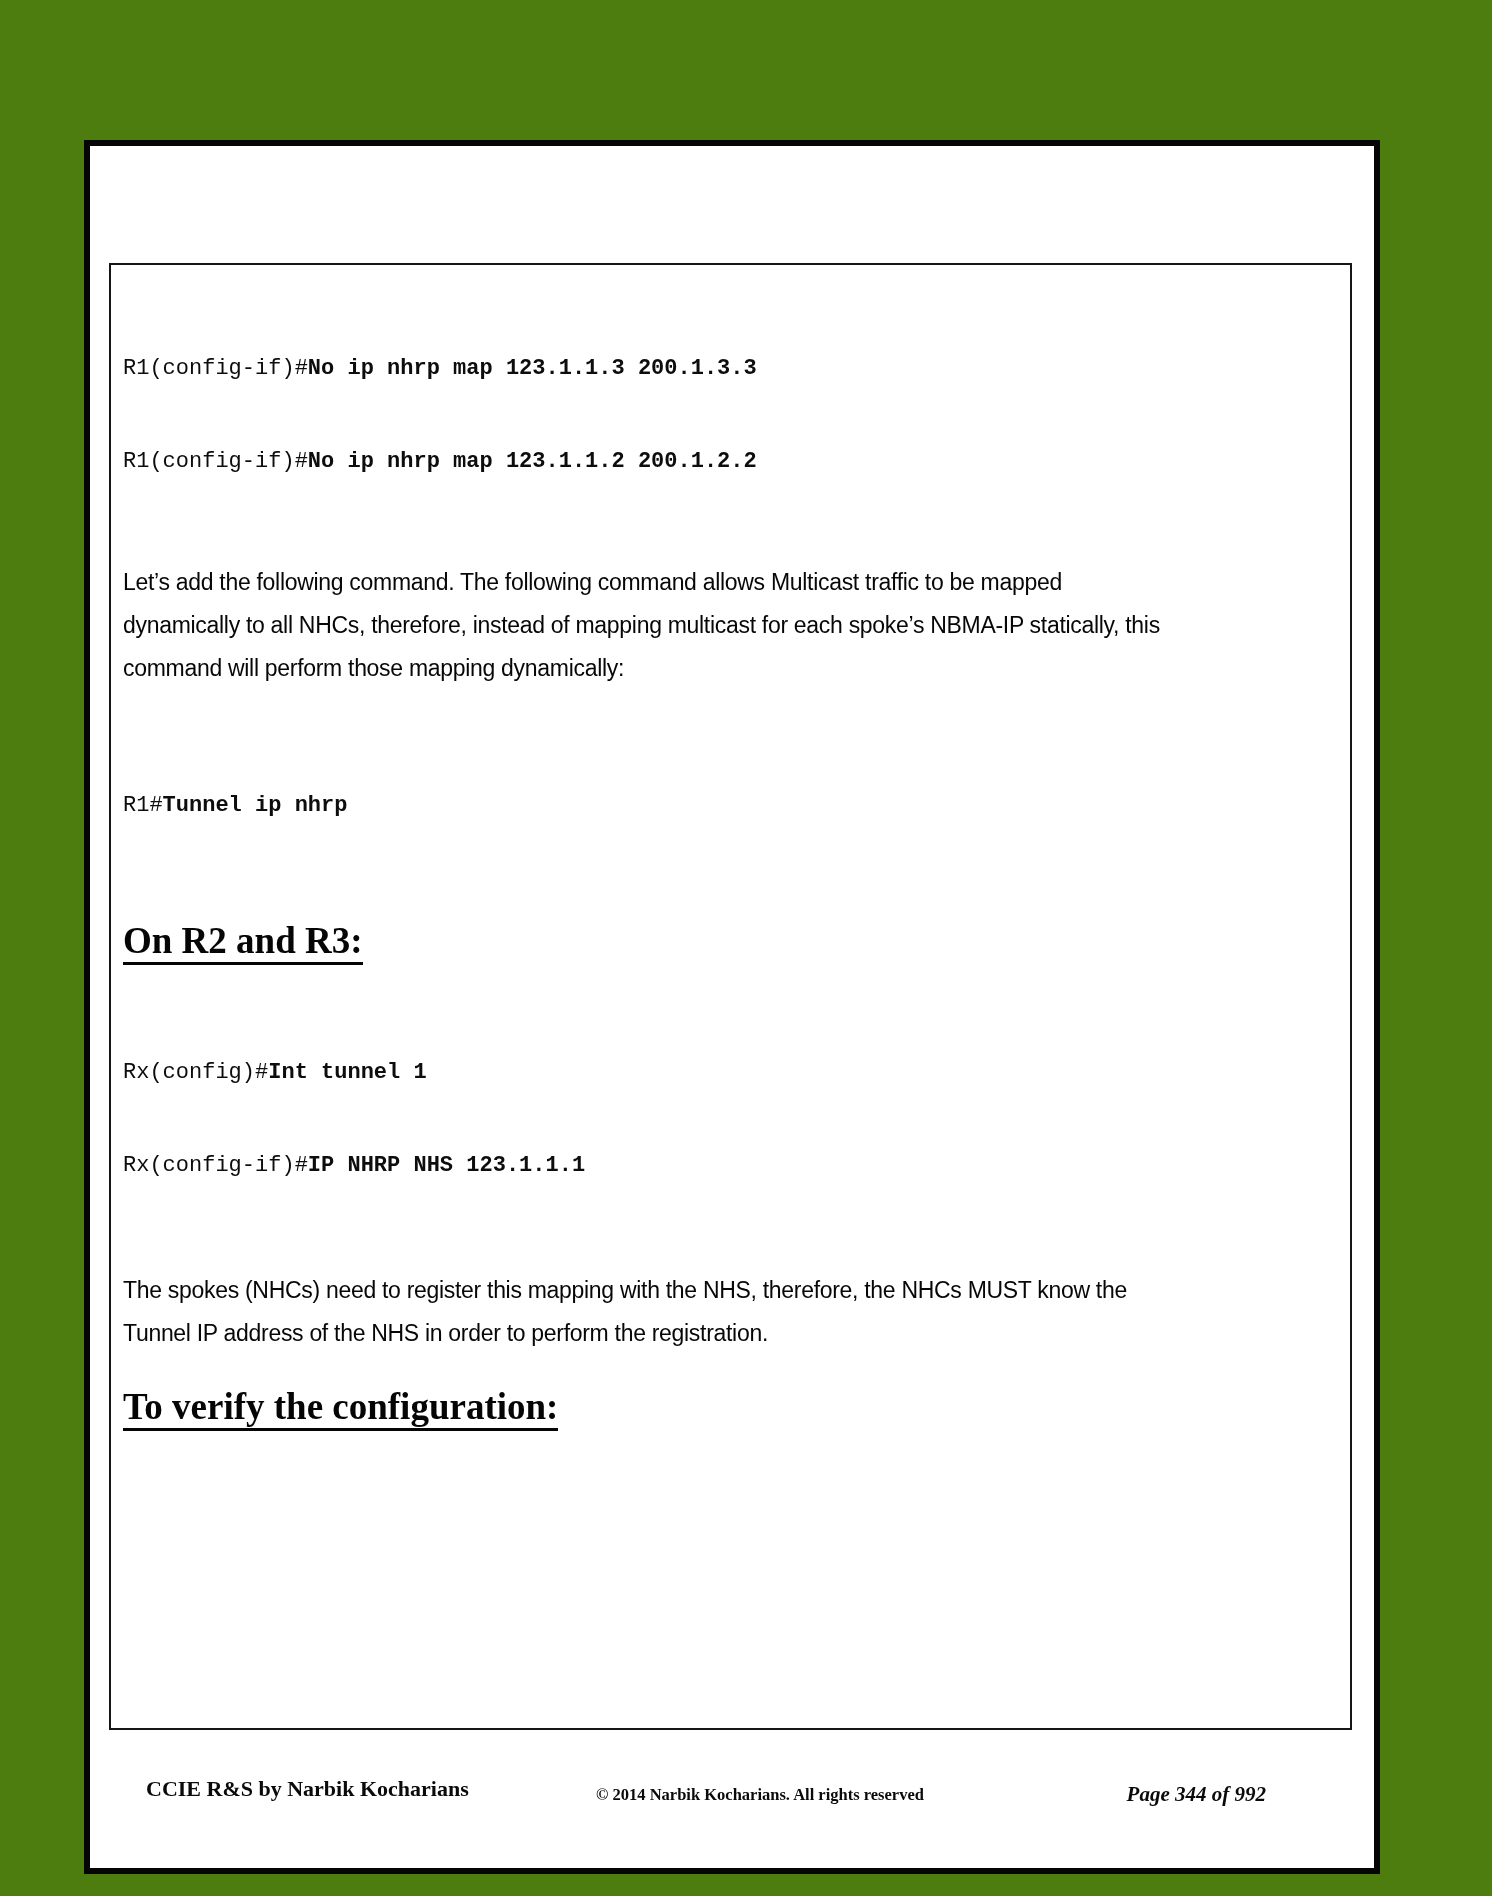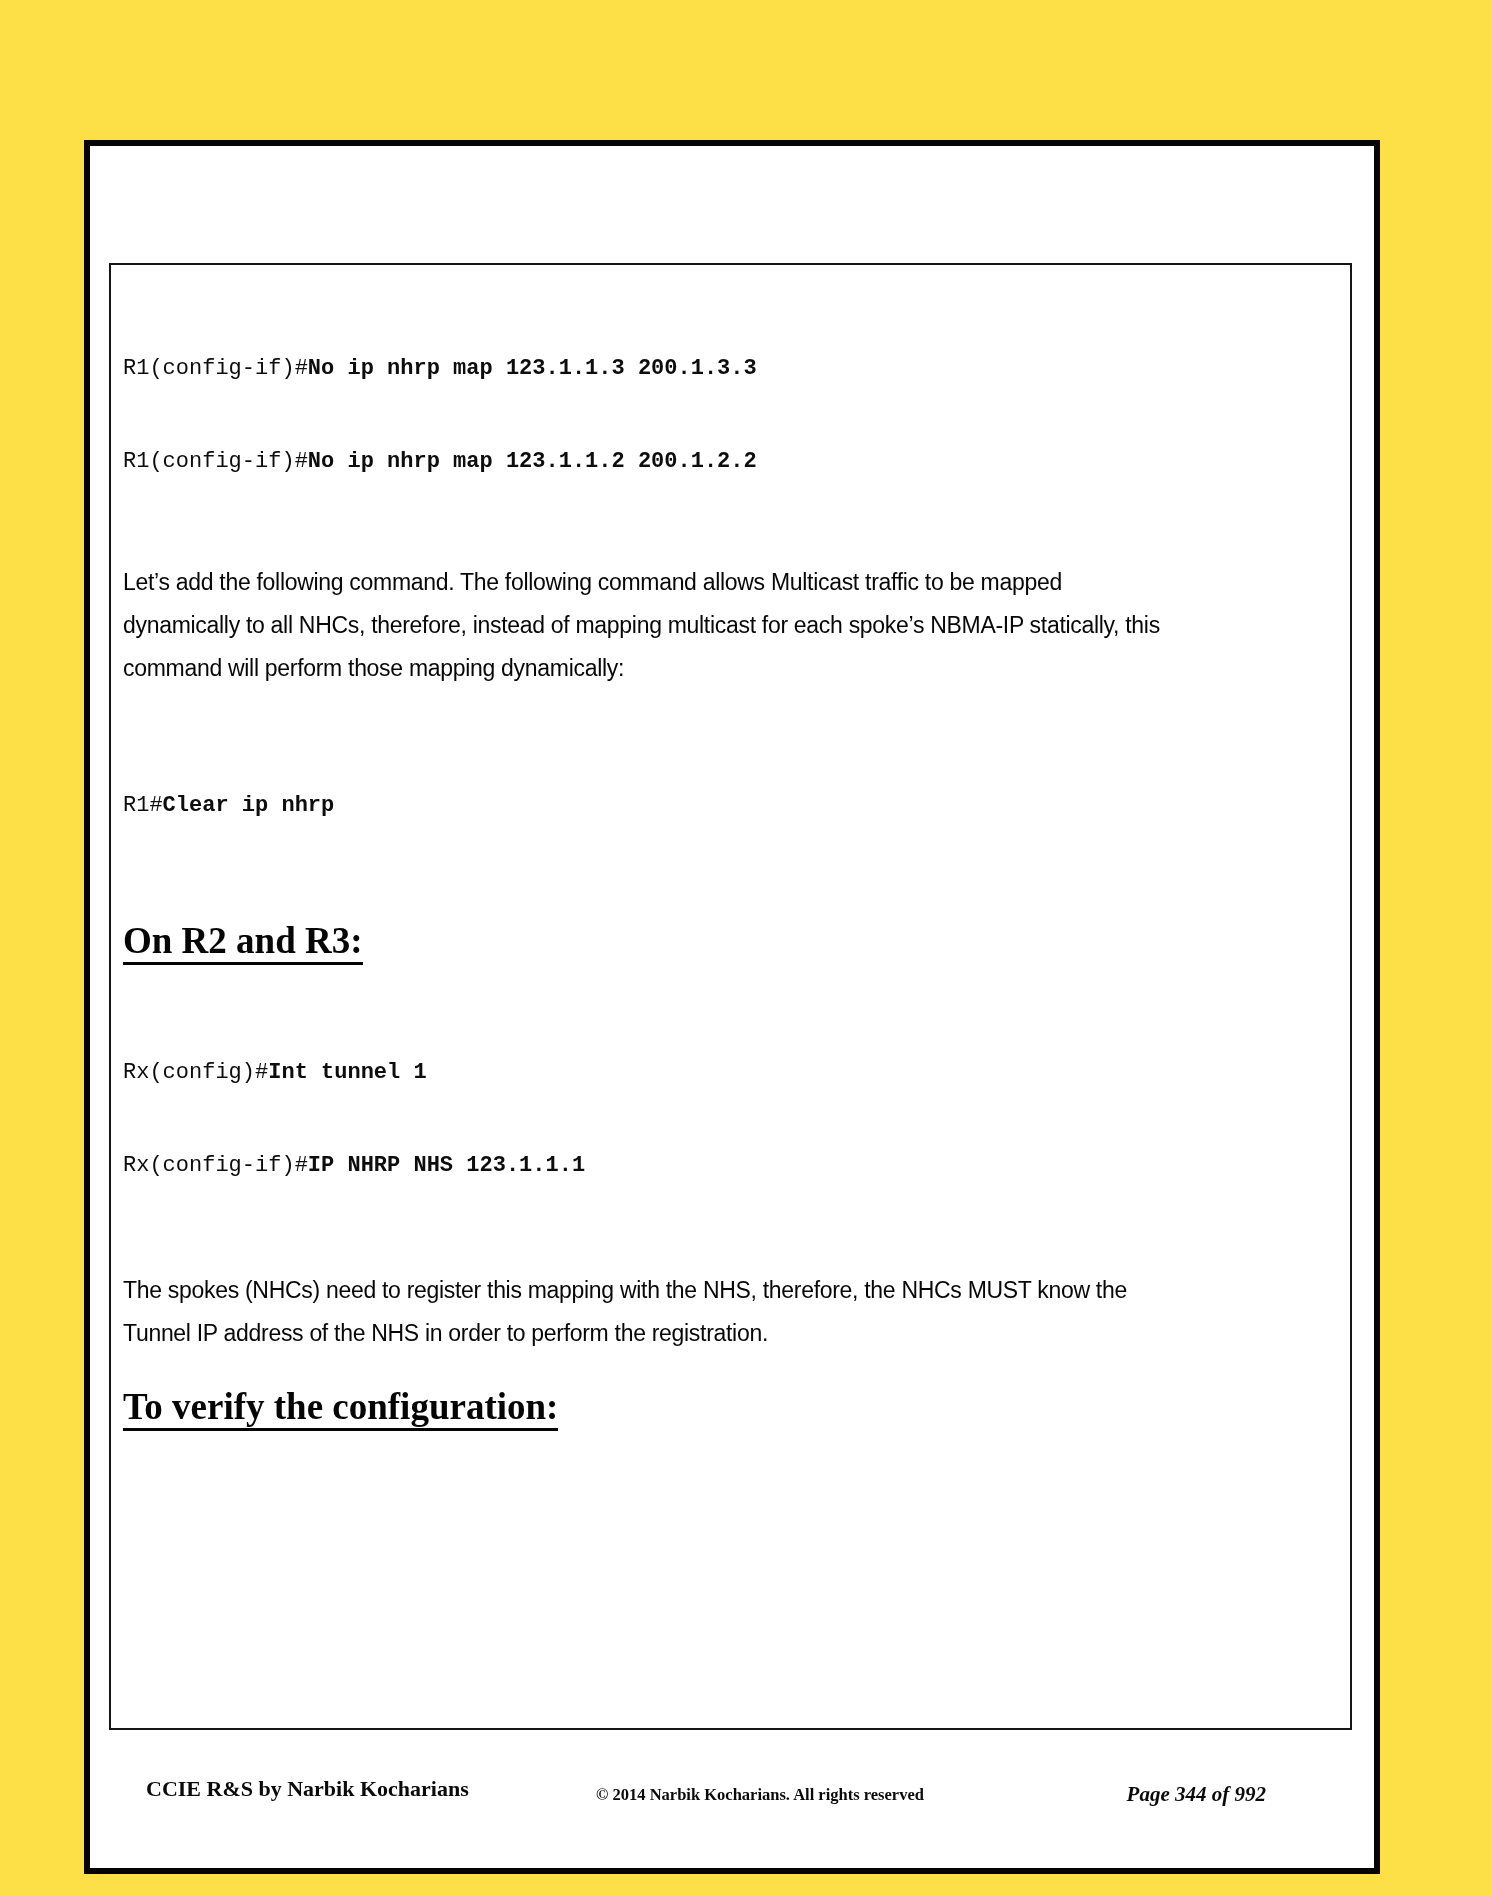--- a/index.html
+++ b/index.html
@@ -4,7 +4,7 @@
 <style>
   html,body{margin:0;padding:0;background:#ffffff;}
   body{width:1492px;height:1896px;position:relative;font-family:"Liberation Sans",sans-serif;color:#0c0c0c;}
-  .page{position:absolute;inset:0;background:#fde047;overflow:hidden;}
+  .page{position:absolute;inset:0;background:#4d7c0f;overflow:hidden;}
 
   
   .outer-frame{

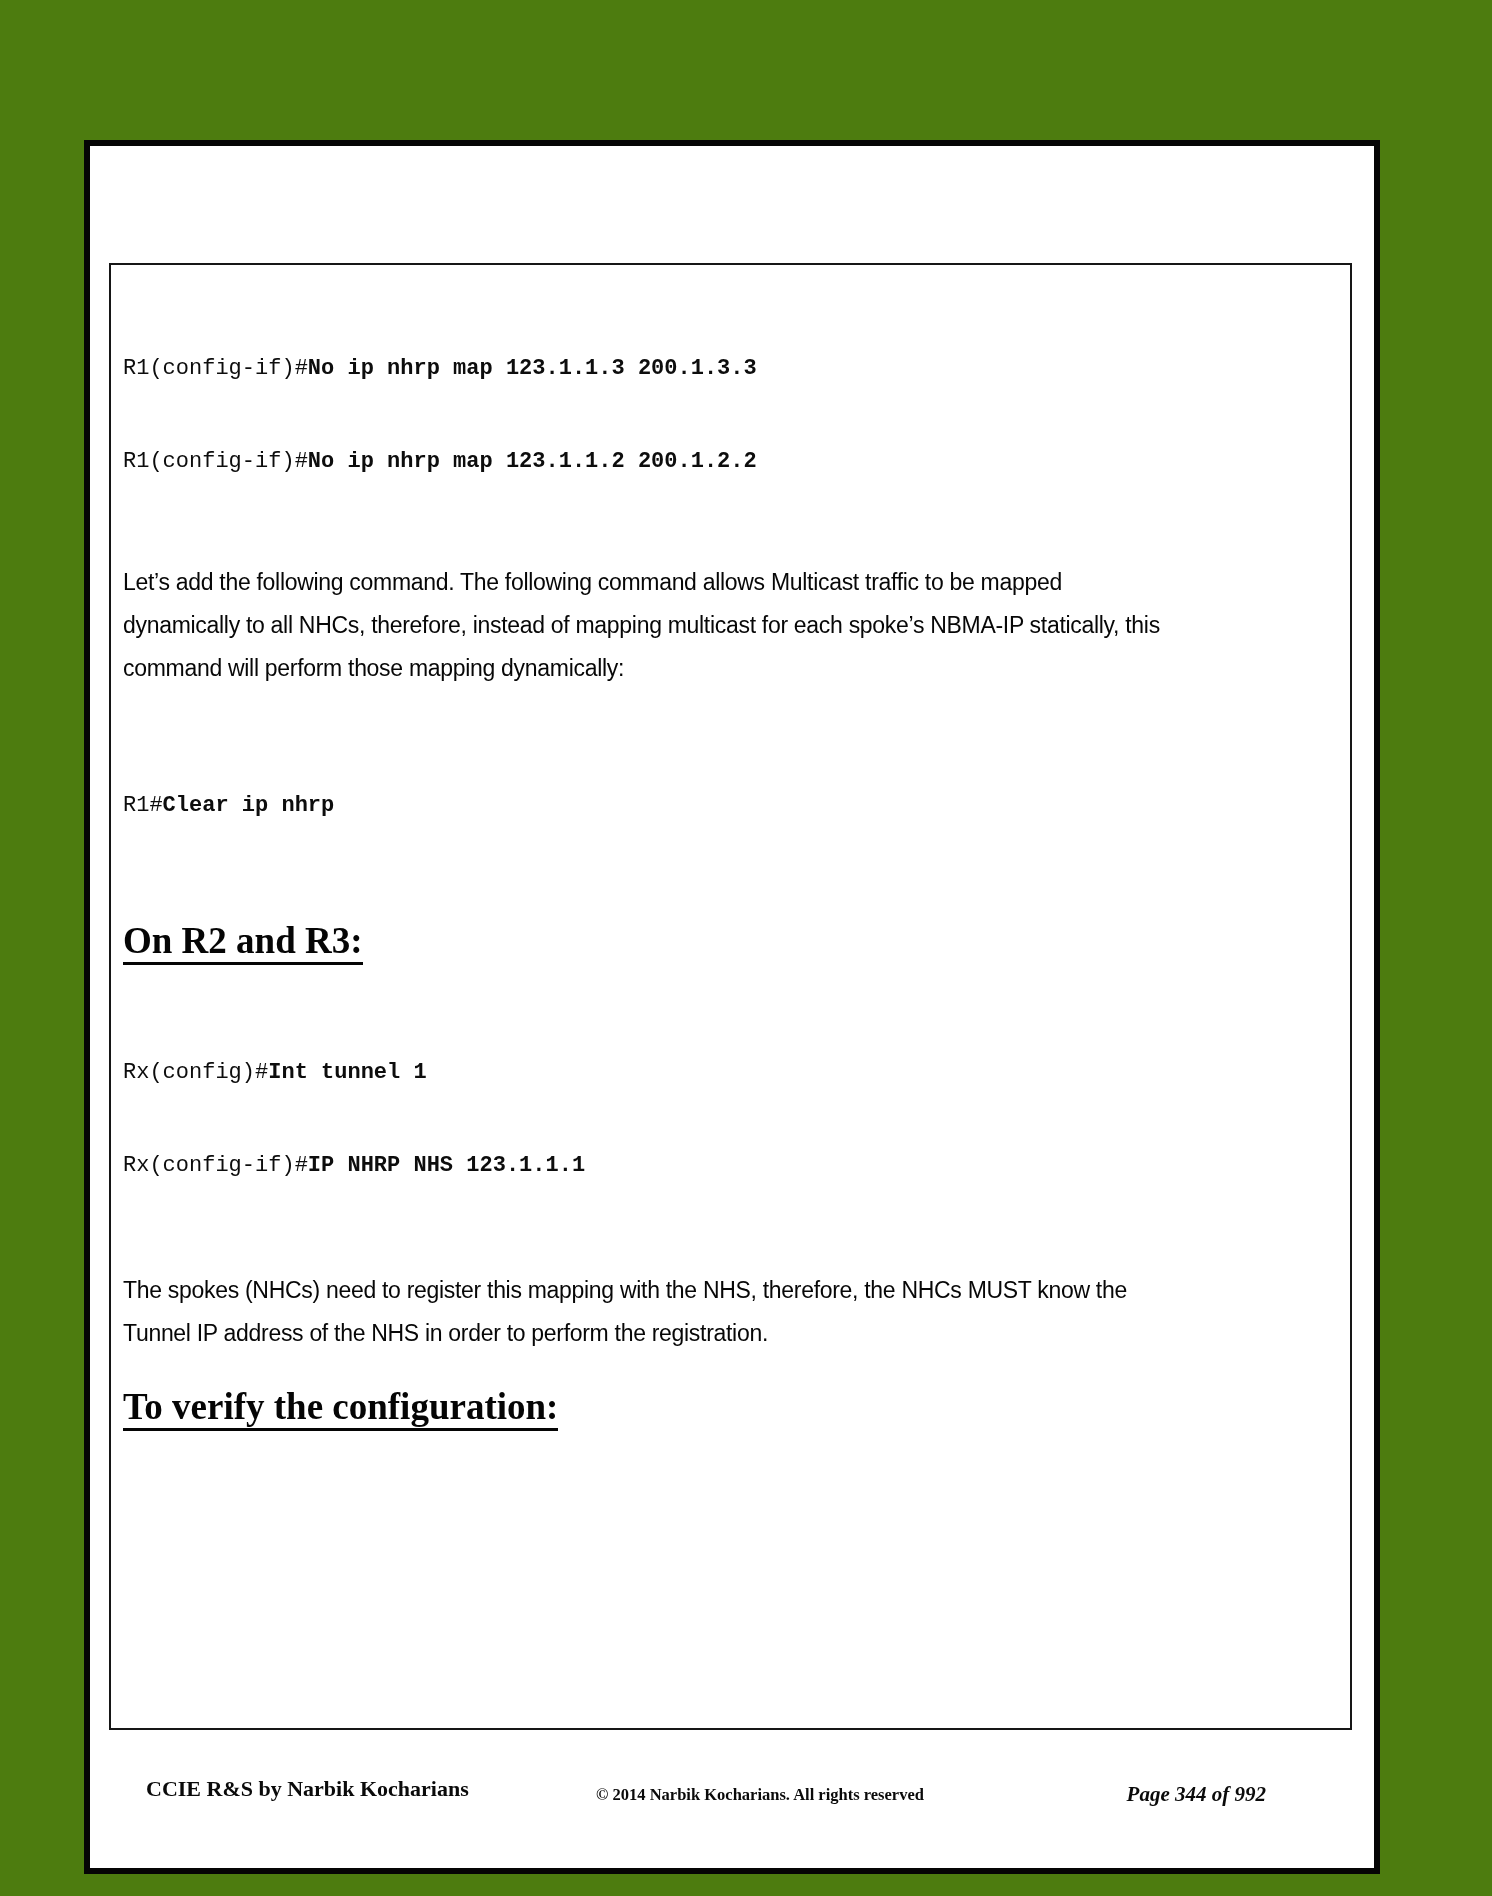--- a/index.html
+++ b/index.html
@@ -64,7 +64,7 @@
 
 
       <div class="code g38">
-        <div><span>R1#</span><span class="b">Clear ip nhrp</span></div>
+        <div><span>R1#</span><span class="b">Tunnel ip nhrp</span></div>
       </div>
 
       <div class="heading g40"><span>On R2 and R3:</span></div>

